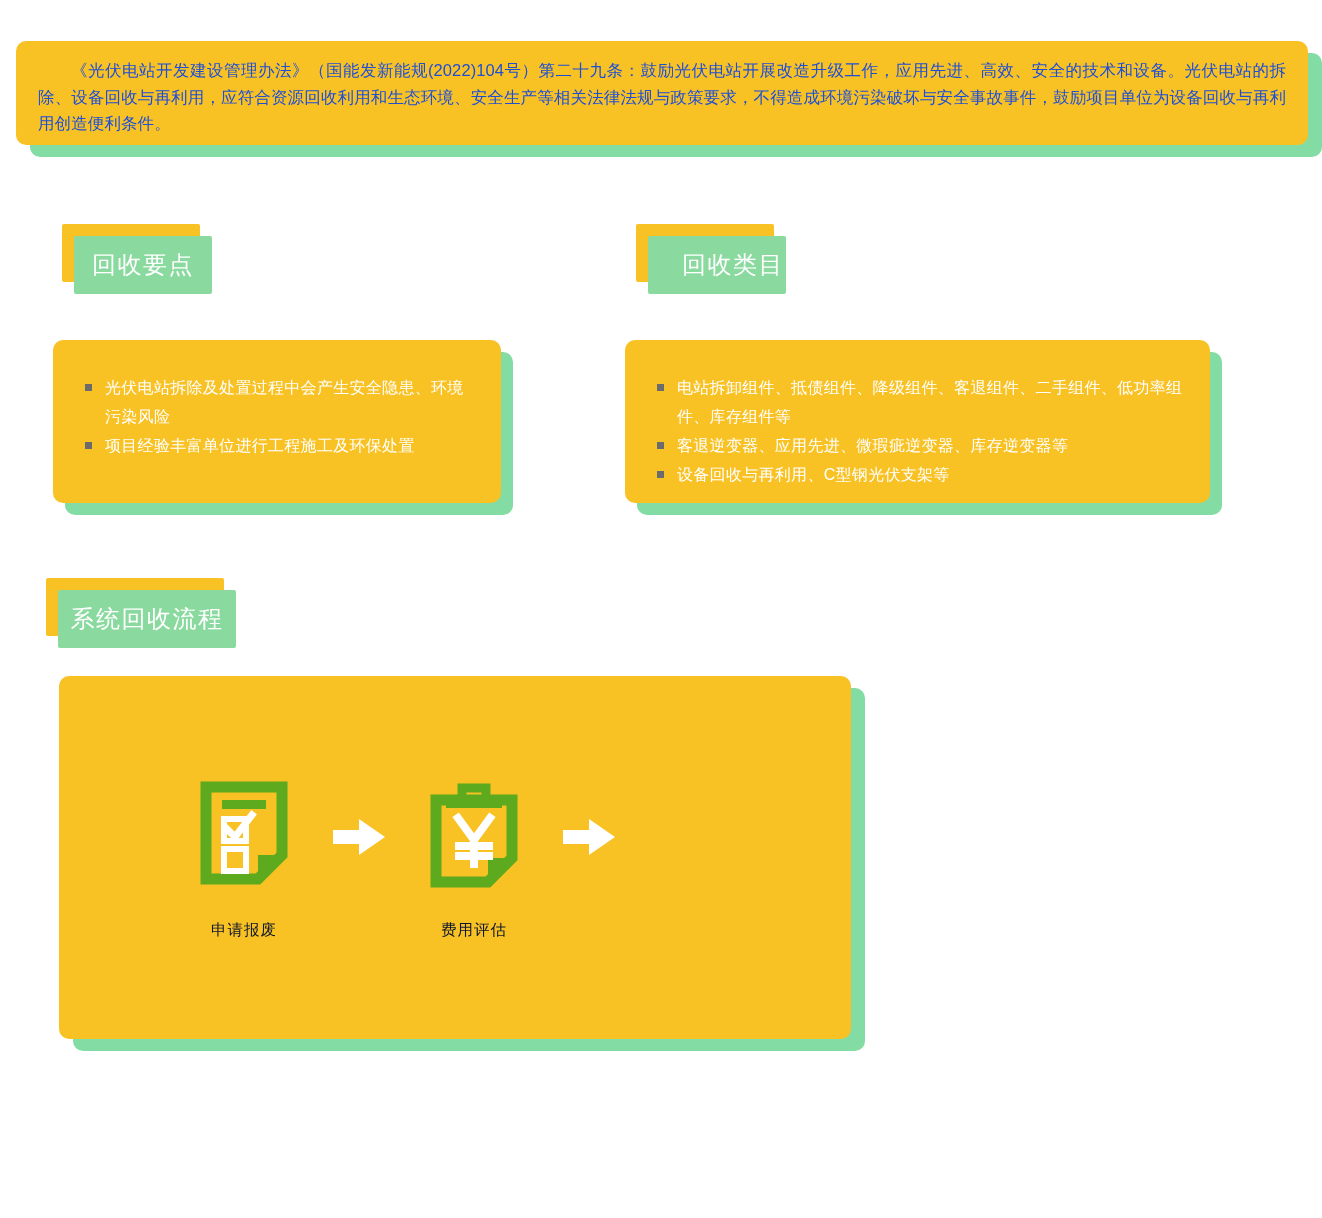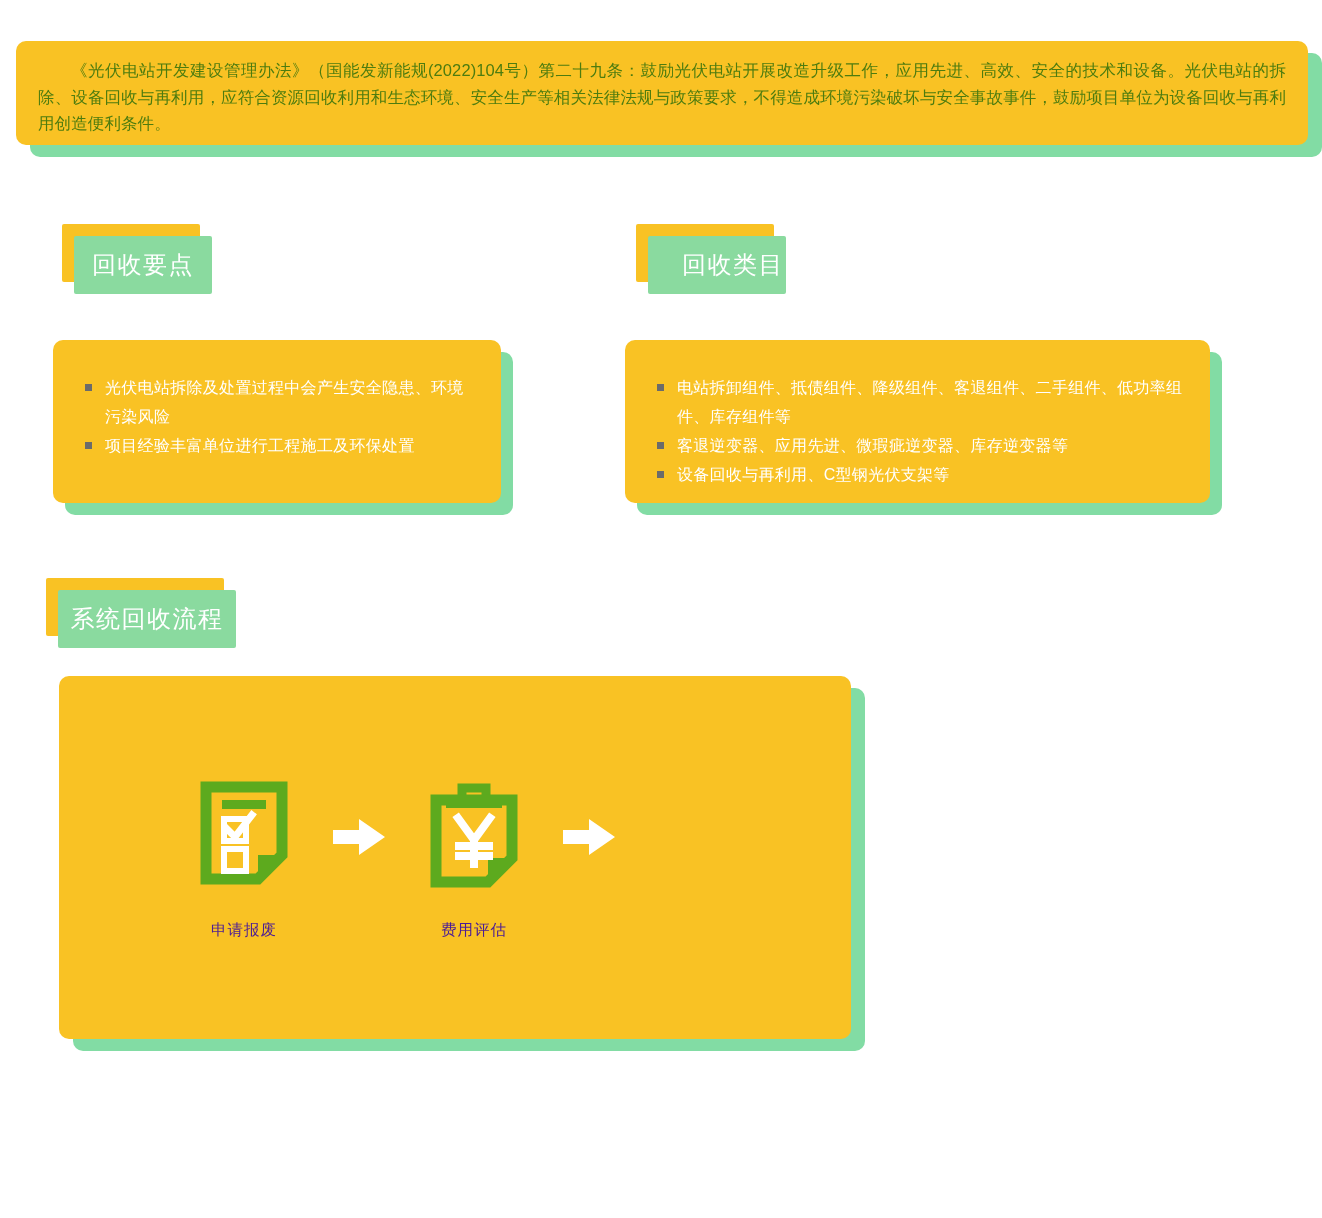--- a/index.html
+++ b/index.html
@@ -35,7 +35,7 @@
     left: 0; top: 0;
     width: 1292px; height: 104px;
     padding: 16px 22px 16px 22px;
-    color: #4d7c0f;
+    color: #1d4ed8;
     font-size: 16.5px;
     line-height: 26.5px;
     text-align: justify;

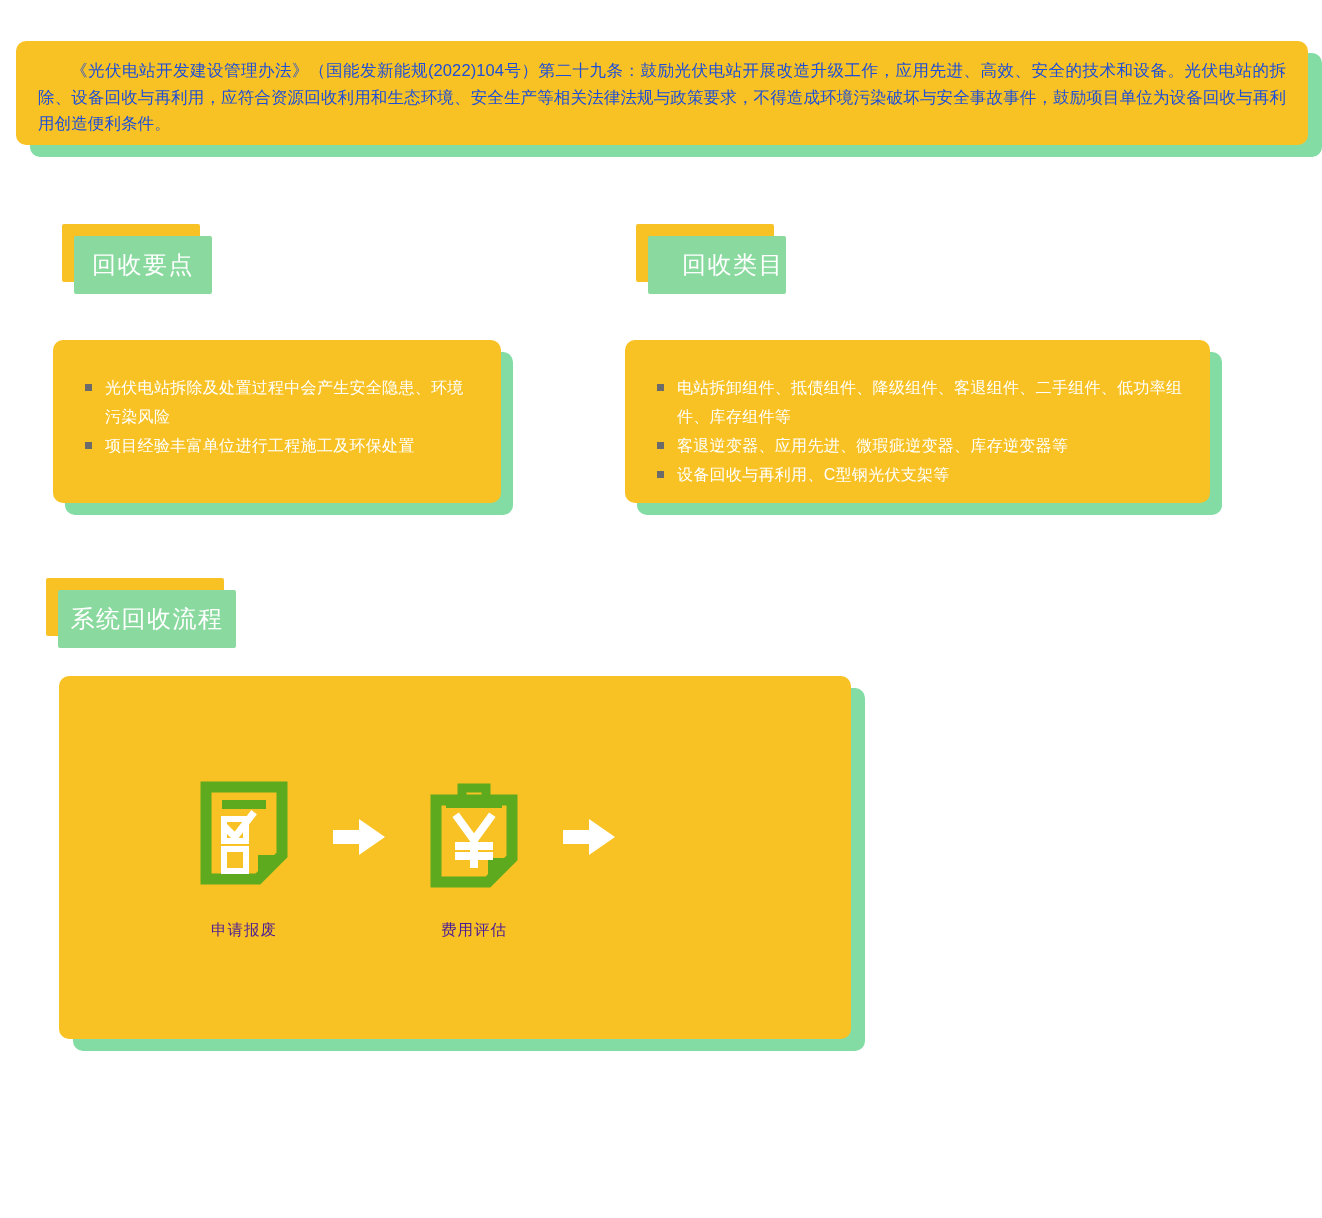--- a/index.html
+++ b/index.html
@@ -145,7 +145,7 @@
   }
   .flow-step .step-label {
     margin-top: 28px;
-    color: #4c1d95;
+    color: #0f172a;
     font-size: 15.5px;
     letter-spacing: 1px;
     white-space: nowrap;

